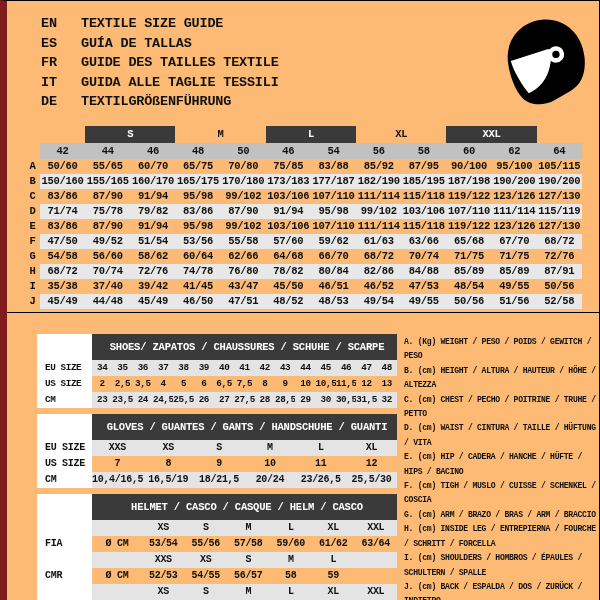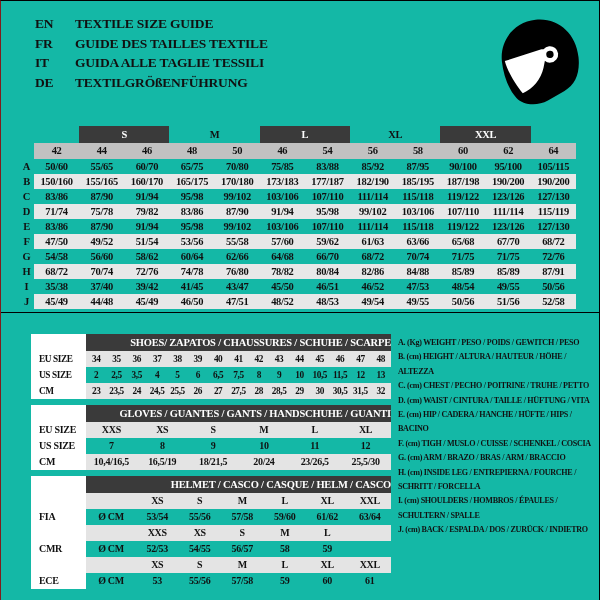--- a/index.html
+++ b/index.html
@@ -5,9 +5,9 @@
   html,body{margin:0;padding:0;background:#fff;}
   .page{
     position:relative;width:600px;height:600px;box-sizing:border-box;
-    background:#14b8a6;color:#111;overflow:hidden;
-    border-top:1px solid #000;border-left:1px solid #7f1d1d;border-right:1px solid #000;
-    font-family:Liberation Serif, serif;
+    background:#fdba74;color:#111;overflow:hidden;
+    border-top:1px solid #000;border-left:7px solid #7f1d1d;border-right:1px solid #000;
+    font-family:Liberation Mono, monospace;
   }
   
   .lang-list{position:absolute;left:34px;top:13px;}

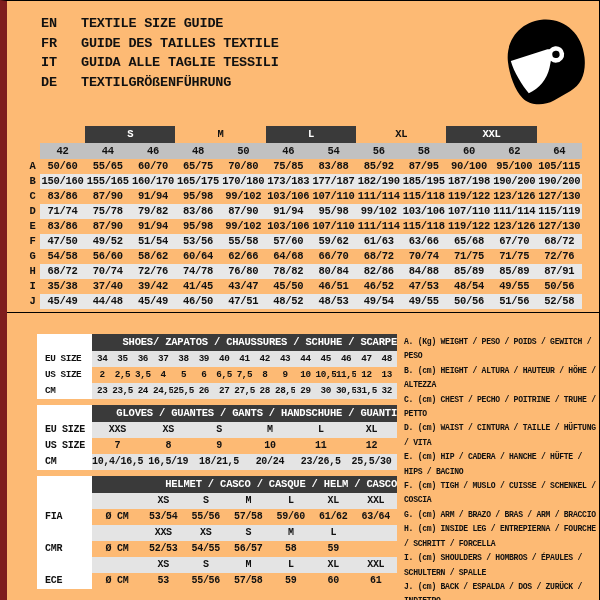--- a/index.html
+++ b/index.html
@@ -54,6 +54,10 @@
         <span class="lang-title">TEXTILE SIZE GUIDE</span>
       </div>
       <div class="lang-row">
+        <span class="lang-code">ES</span>
+        <span class="lang-title">GUÍA DE TALLAS</span>
+      </div>
+      <div class="lang-row">
         <span class="lang-code">FR</span>
         <span class="lang-title">GUIDE DES TAILLES TEXTILE</span>
       </div>

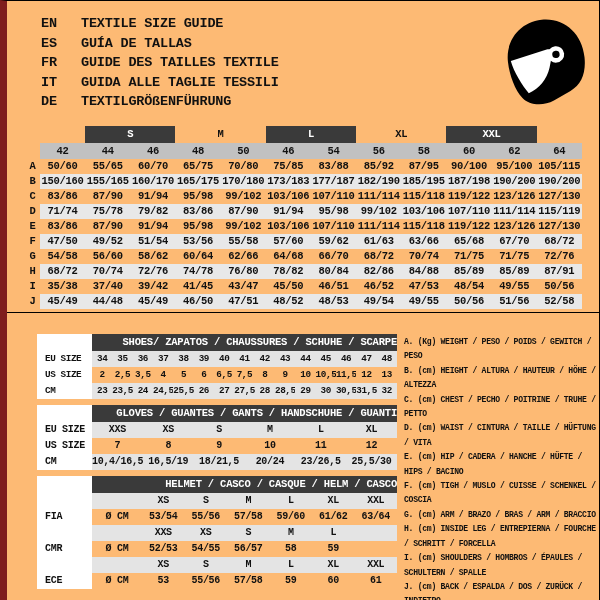--- a/index.html
+++ b/index.html
@@ -33,8 +33,8 @@
     font-size:10px;font-weight:700;letter-spacing:-0.3px;margin:0 0 6px 0;}
   table.small td{text-align:center;padding:0;height:16px;line-height:16px;white-space:nowrap;overflow:hidden;}
   table.small td.lab{text-align:left;padding-left:8px;background:#fff;}
-  table.small td.bar{background:#3a3a3a;color:#fff;text-align:right;padding-left:5px;
-    height:17px;line-height:17px;font-size:10.5px;letter-spacing:-0.2px;}
+  table.small td.bar{background:#3a3a3a;color:#fff;text-align:center;padding-left:5px;
+    height:26px;line-height:17px;font-size:10.5px;letter-spacing:-0.2px;}
   table.small tr.ltband td:not(.lab){background:#e4e4e4;}
   table.shoes td{font-size:9.3px;letter-spacing:-0.4px;}
   table.shoes td.bar{font-size:10.5px;letter-spacing:-0.2px;}

